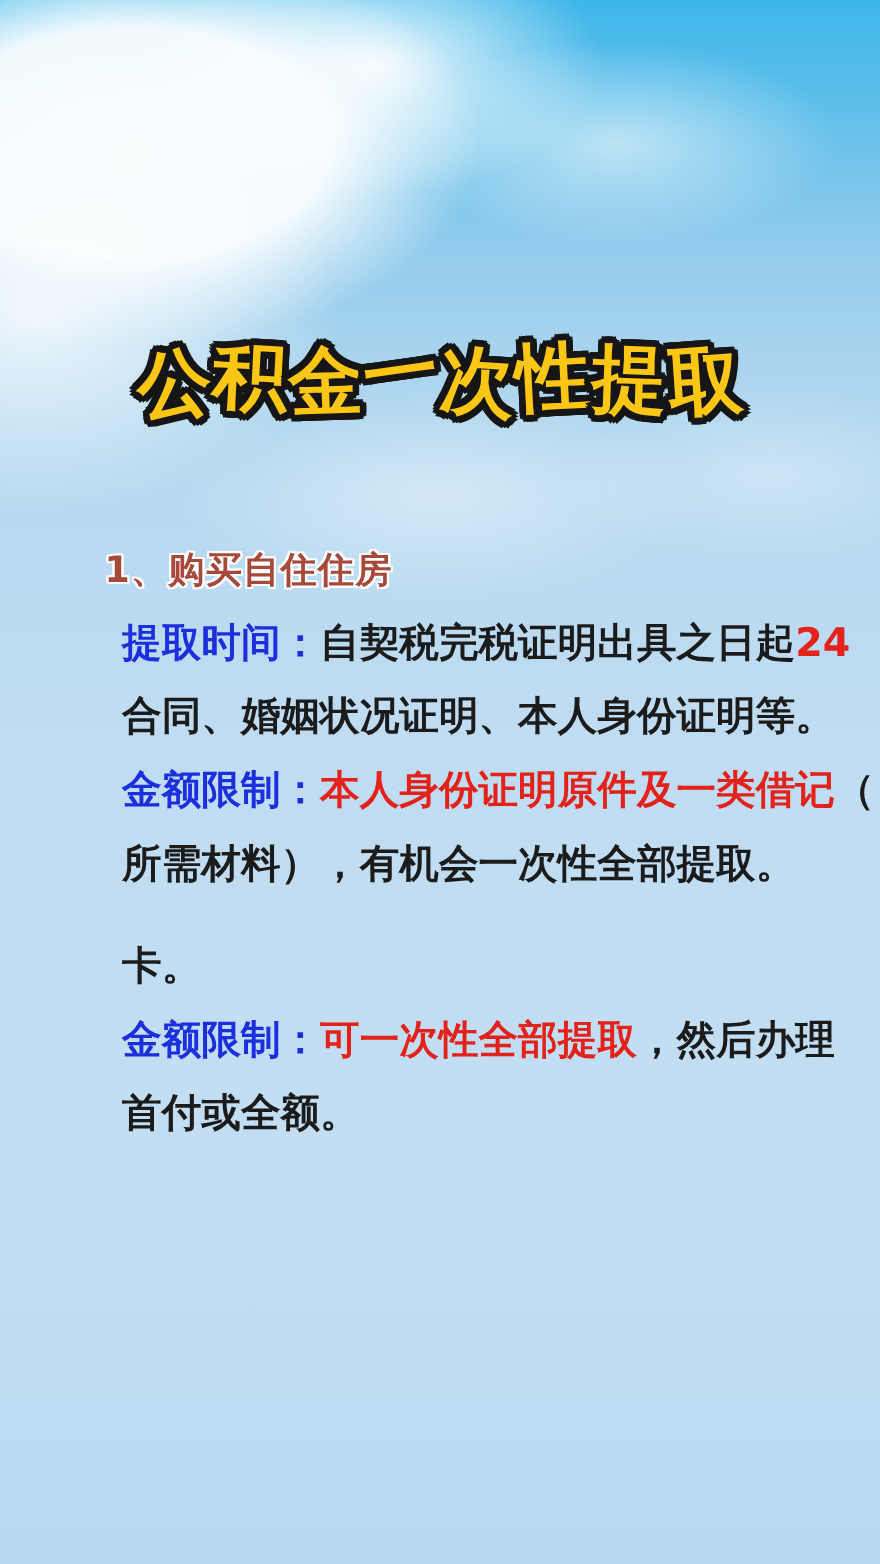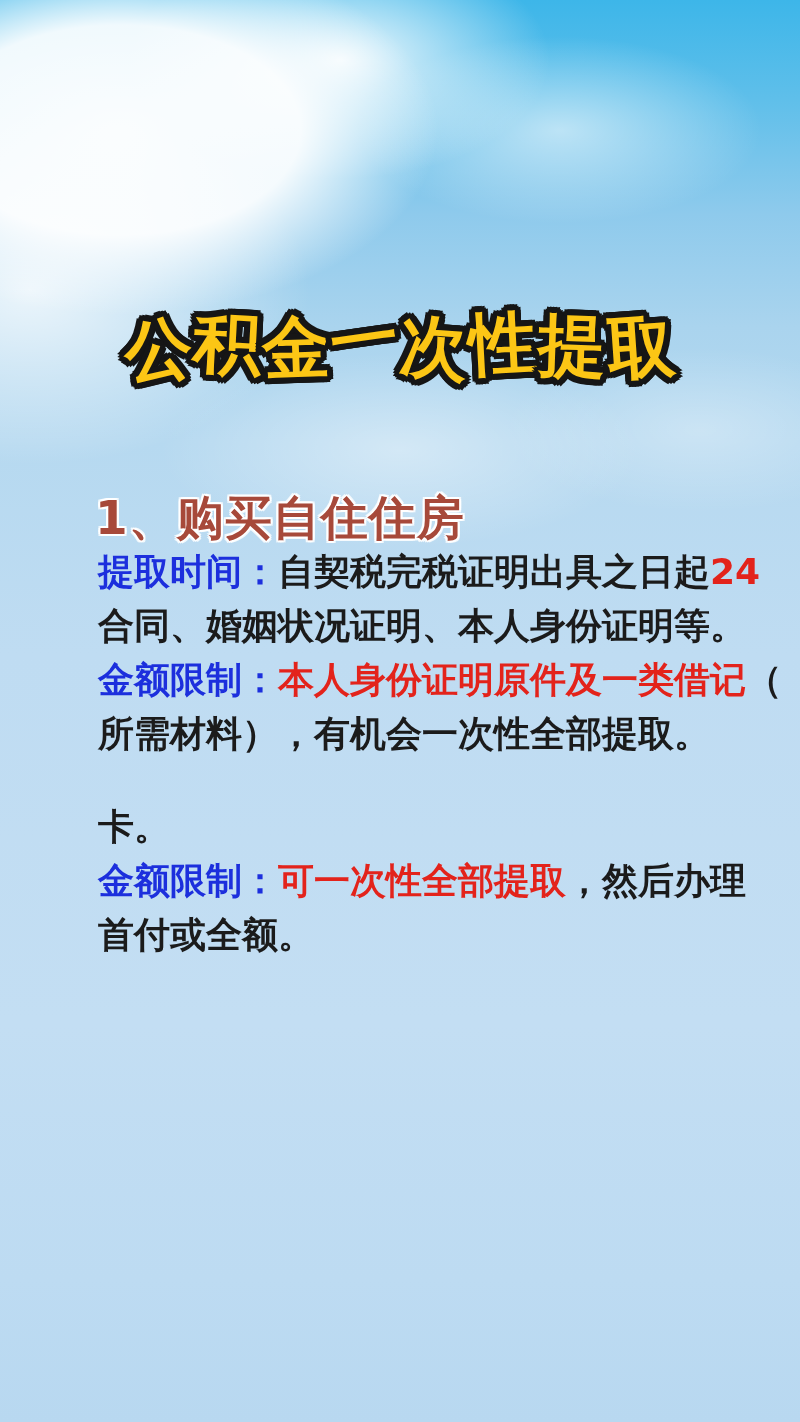--- a/index.html
+++ b/index.html
@@ -82,7 +82,7 @@
 
   .section-heading {
     margin: 0;
-    font-size: 47px;
+    font-size: 33px;
     line-height: 51px;
     font-weight: 700;
     color: var(--heading);

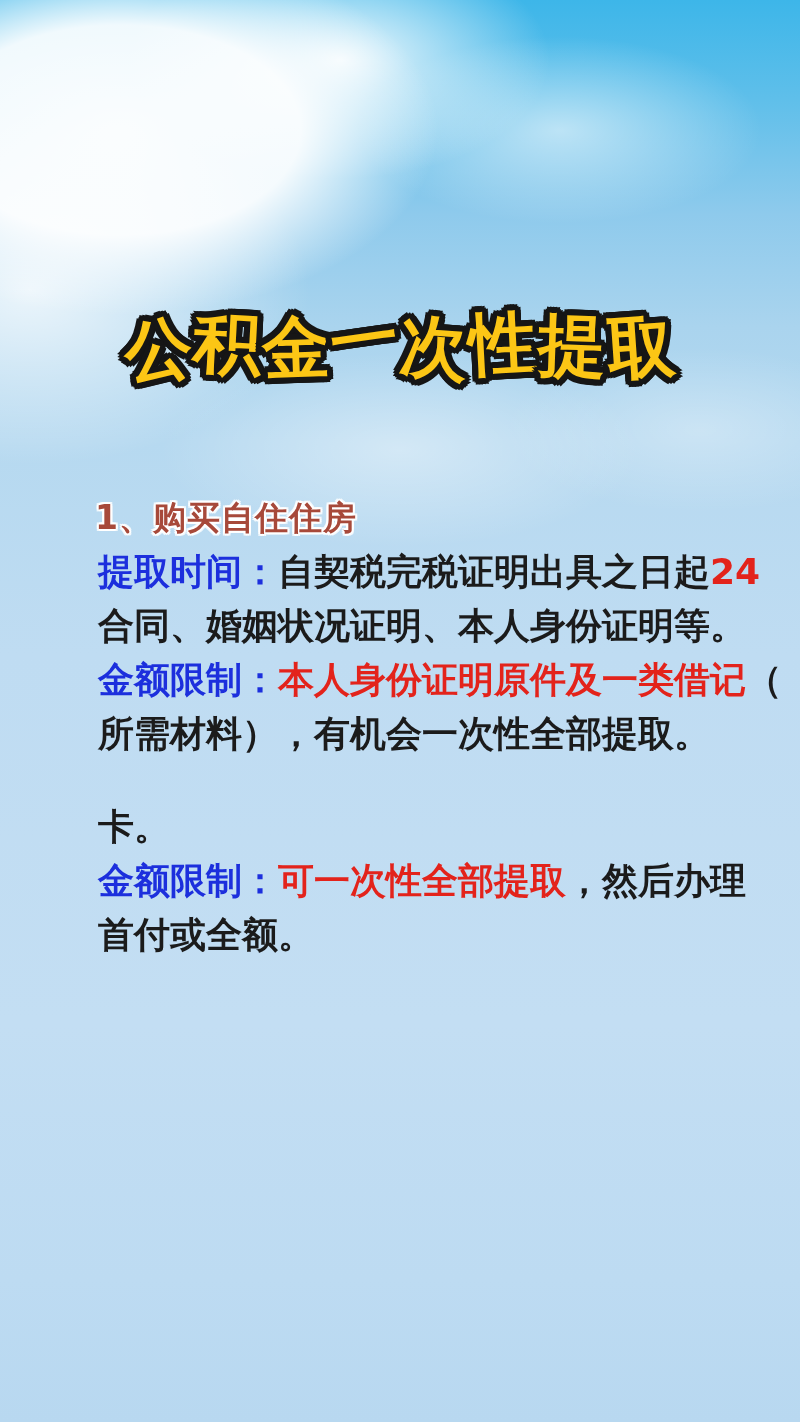--- a/index.html
+++ b/index.html
@@ -96,7 +96,7 @@
   }
 
   .line {
-    margin: 3px;
+    margin: 16px;
     font-size: 36px;
     line-height: 51px;
     font-weight: 700;

